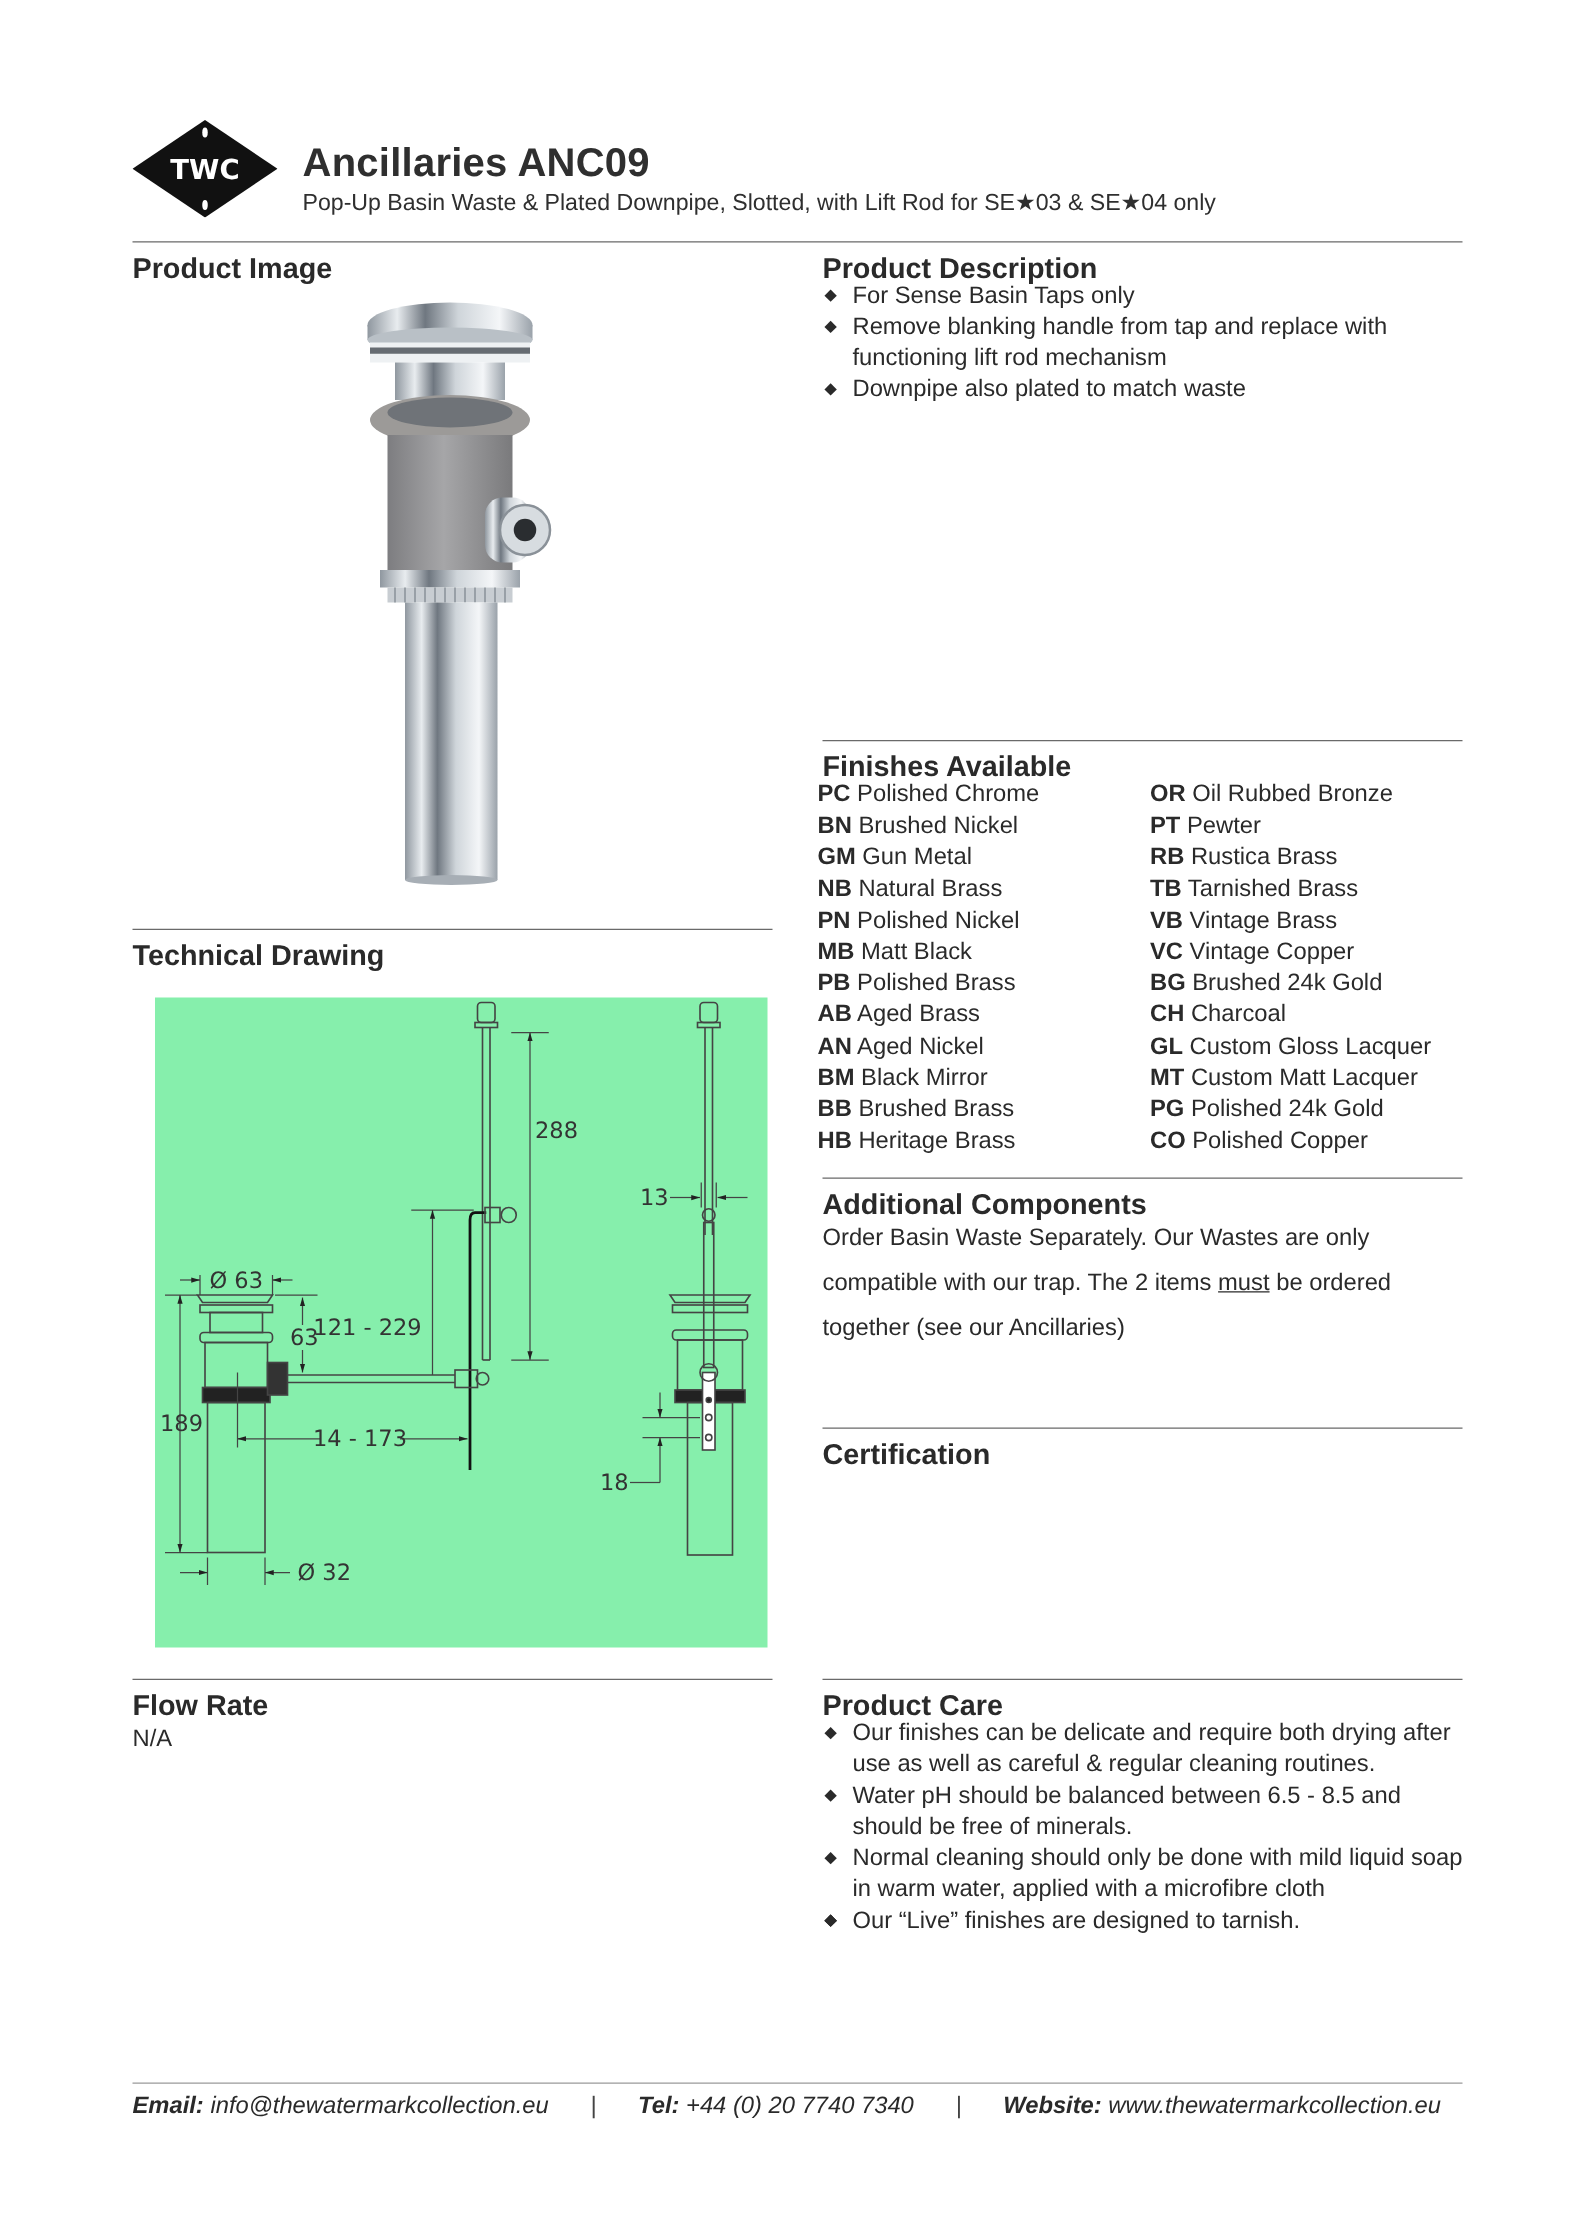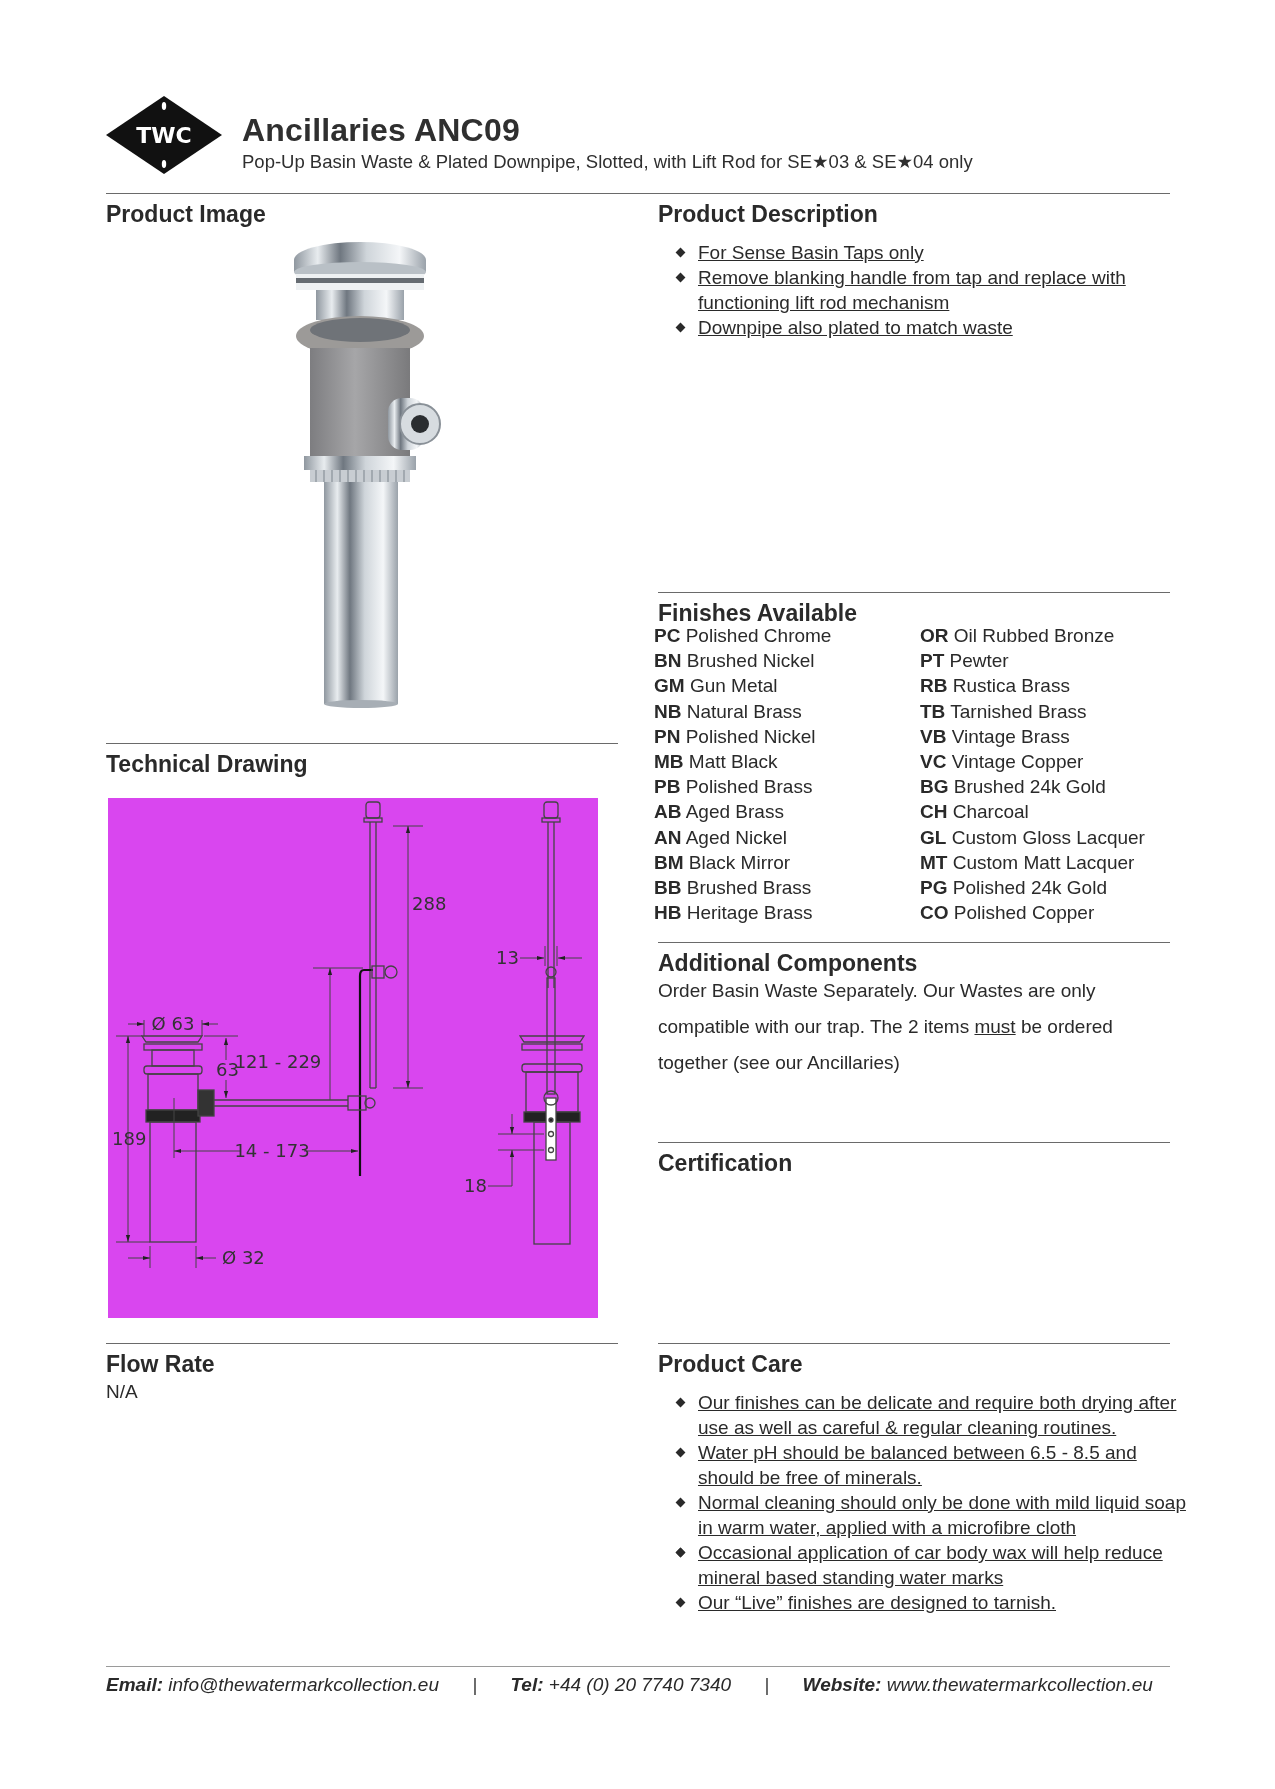--- a/index.html
+++ b/index.html
@@ -9,7 +9,7 @@
   .rule { position: absolute; height: 0; border-top: 1.5px solid #6a6a6a; }
   h2.sec { position: absolute; margin: 0; font-size: 23px; font-weight: bold; color: #2a2a2a; }
   .body-text { font-size: 19px; line-height: 36px; color: #2a2a2a; }
-  ul.bullets { list-style: none; margin: 16px; padding: 0; text-decoration: underline; }
+  ul.bullets { list-style: none; margin: 0; padding: 0; }
   ul.bullets li { position: relative; padding-left: 24px; font-size: 19px; line-height: 25px; }
   ul.bullets li .diamond { position: absolute; left: 3px; top: 9px; width: 7px; height: 7px;
        background: #2a2a2a; transform: rotate(45deg); }

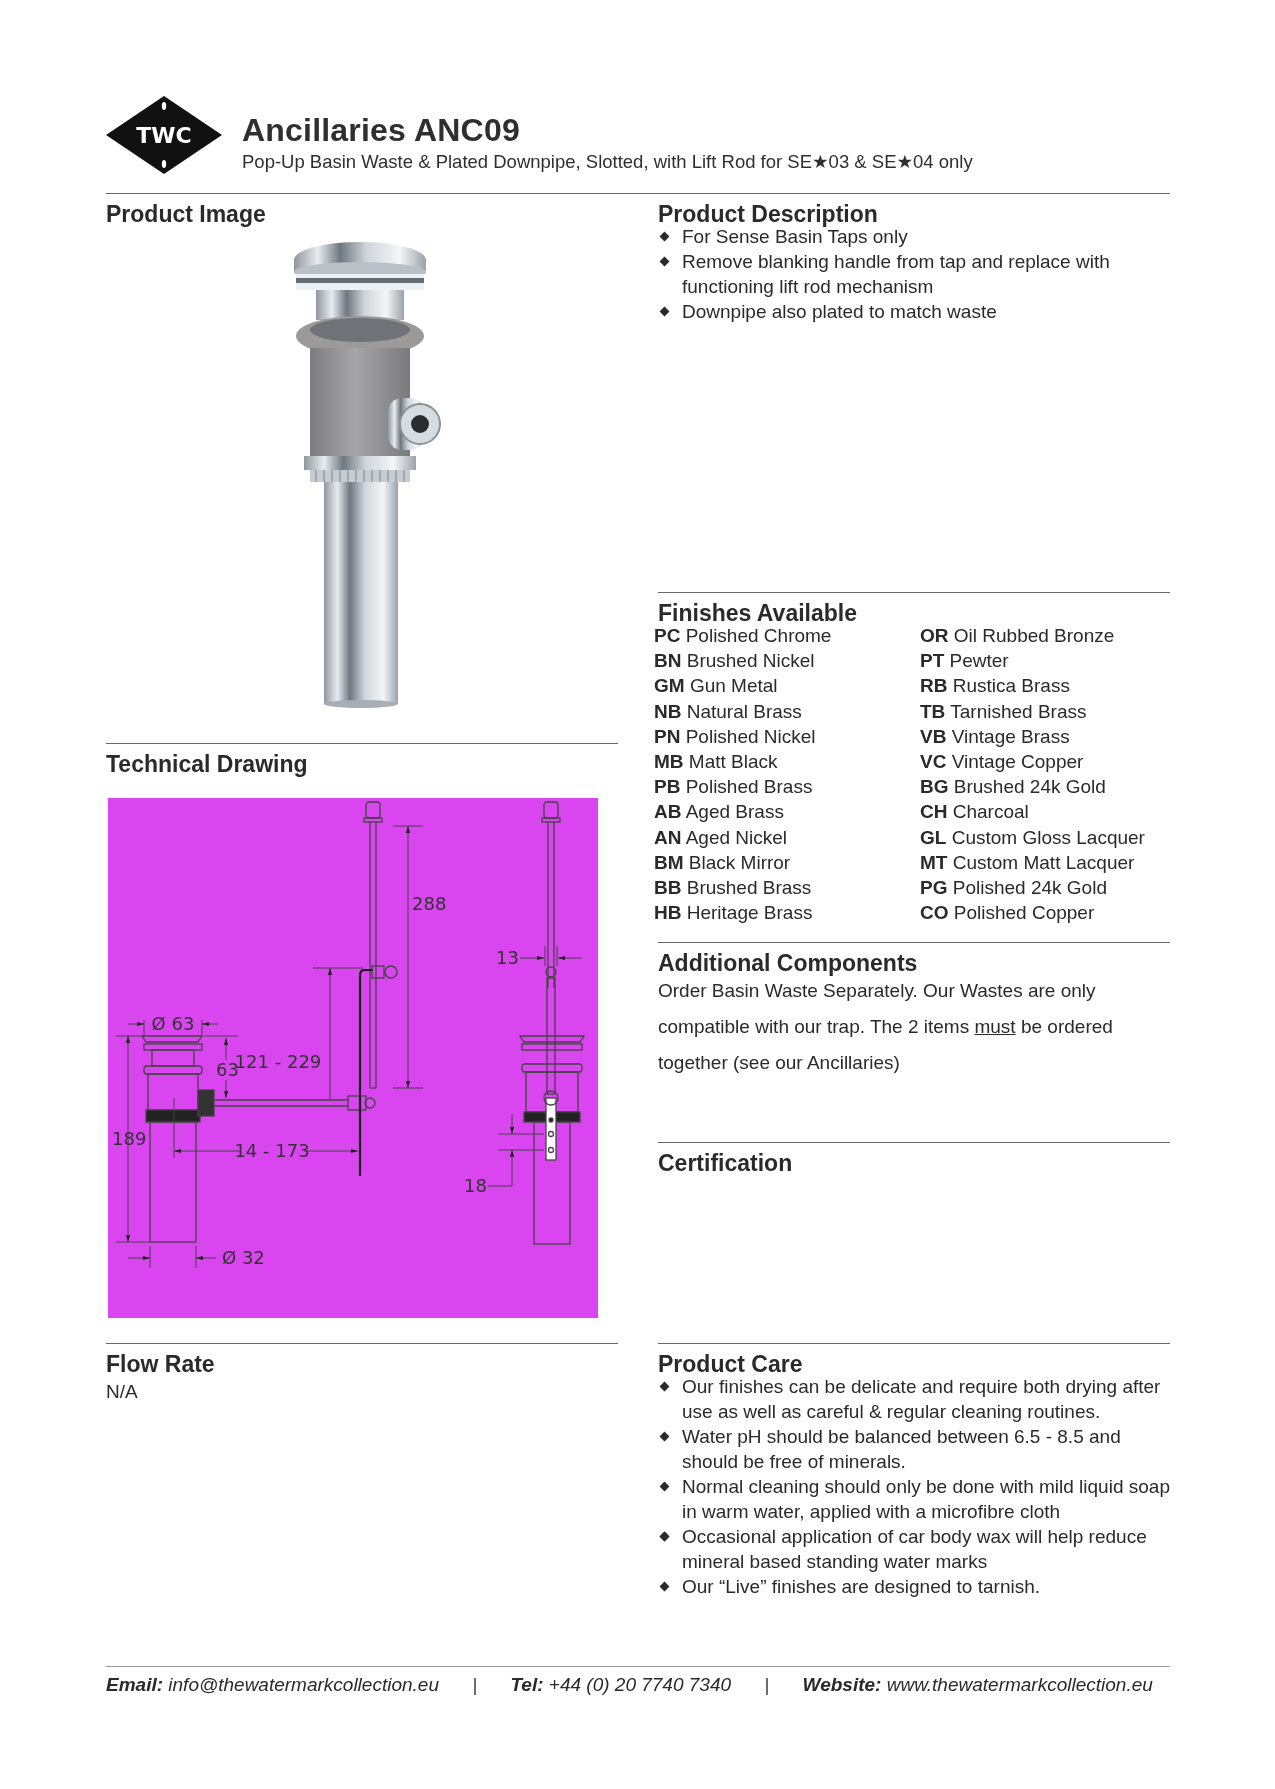--- a/index.html
+++ b/index.html
@@ -99,7 +99,7 @@
 <div class="rule" style="left:106px; top:743px; width:512px;"></div>
 
 <h2 class="sec" style="left:106px; top:751px;">Technical Drawing</h2>
-<div class="abs" style="left:108px; top:798px; width:490px; height:520px; background:#d946ef;">
+<div class="abs" style="left:124px; top:798px; width:490px; height:520px; background:#86efac;">
   <svg width="490" height="520" viewBox="0 0 490 520">
     <defs>
       <marker id="arr" viewBox="0 0 10 10" refX="10" refY="5" markerWidth="7" markerHeight="7" orient="auto-start-reverse">

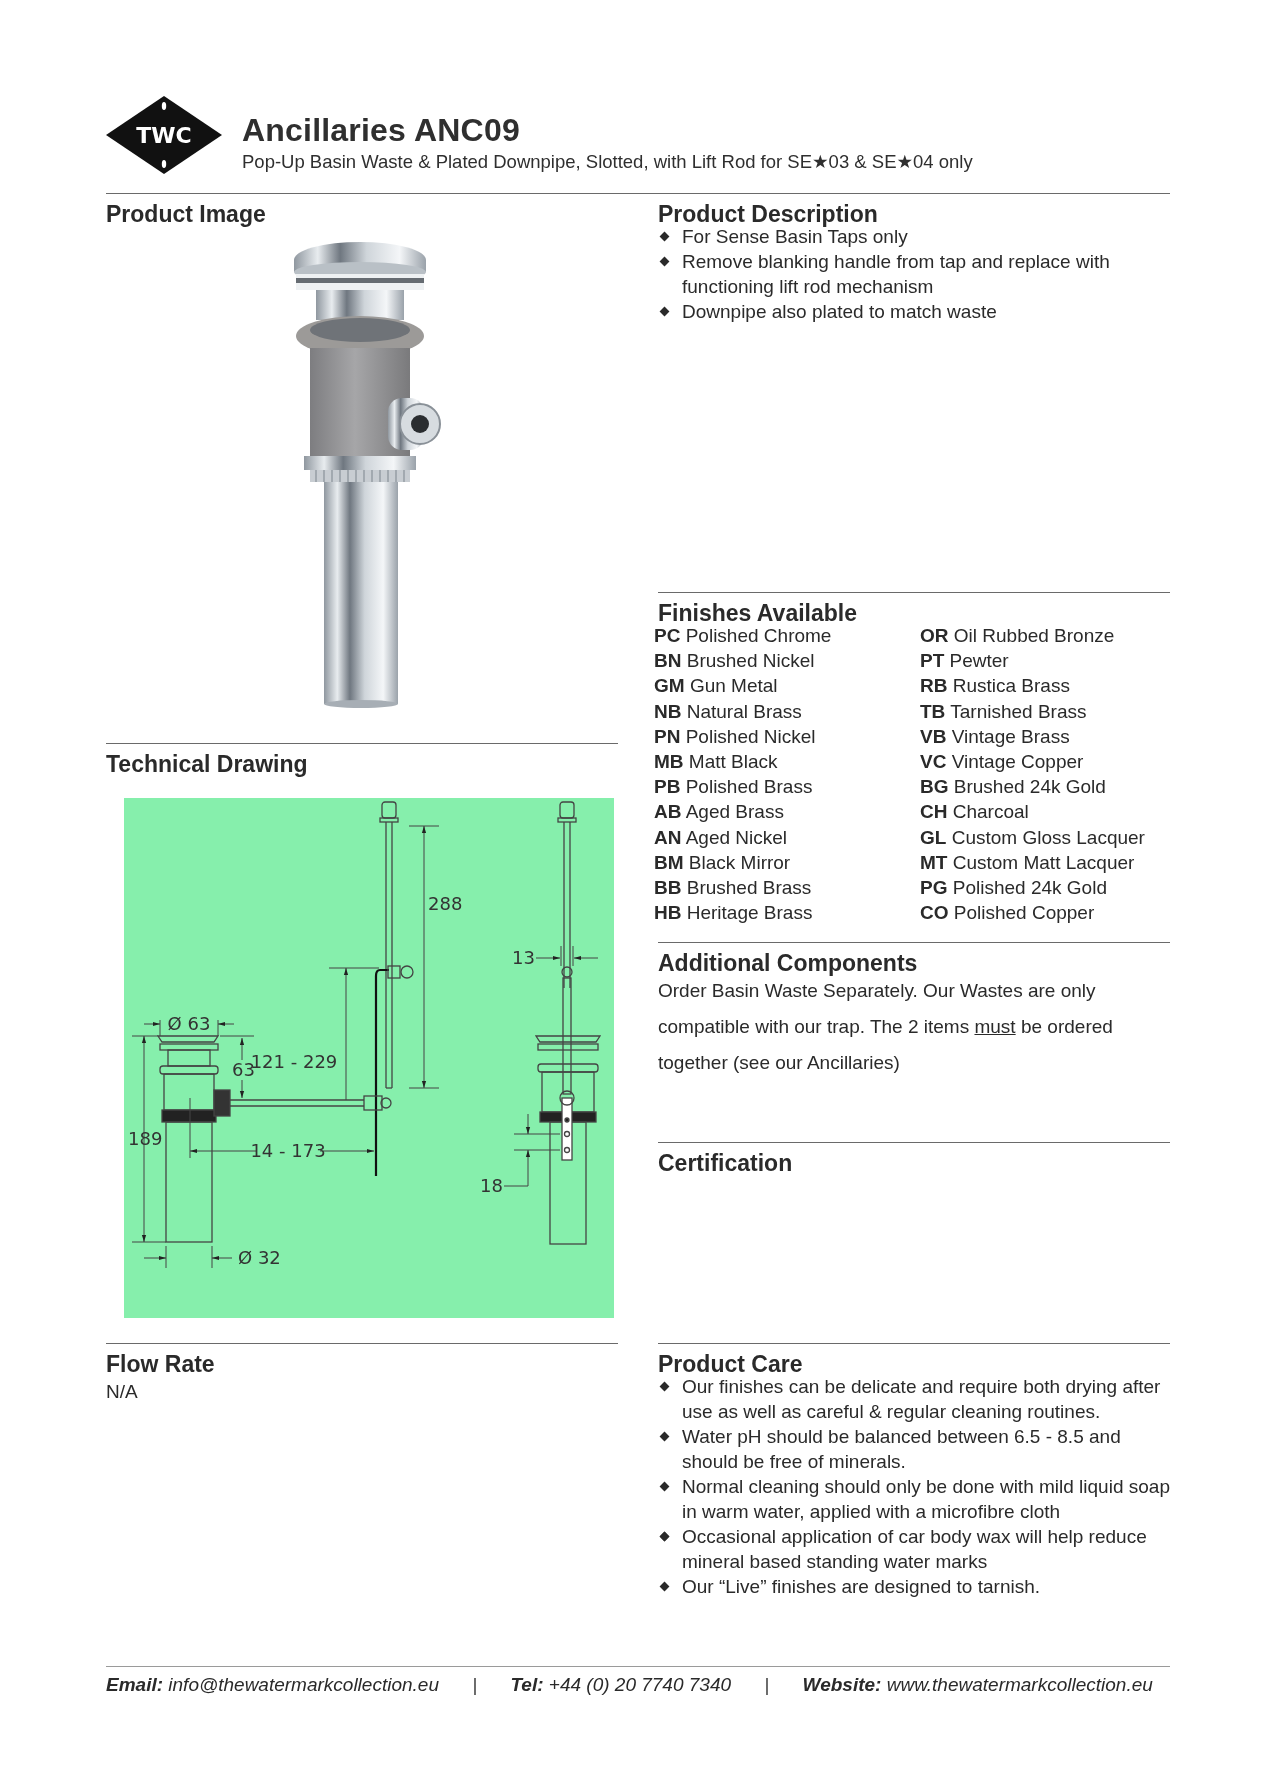--- a/index.html
+++ b/index.html
@@ -261,7 +261,7 @@
   <li><span class="diamond"></span><span>Water pH should be balanced between 6.5 - 8.5 and should be free of minerals.</span></li>
   <li><span class="diamond"></span><span>Normal cleaning should only be done with mild liquid soap in warm water, applied with a microfibre cloth</span></li>
   <li><span class="diamond"></span></li>
-  <li><span class="diamond"></span><span>Occasional application of car body wax will help reduce mineral based standing water marks</span></li>
+  <li><span class="diamond"></span></li>
   <li><span class="diamond"></span><span>Our “Live” finishes are designed to tarnish.</span></li>
 </ul>
 

